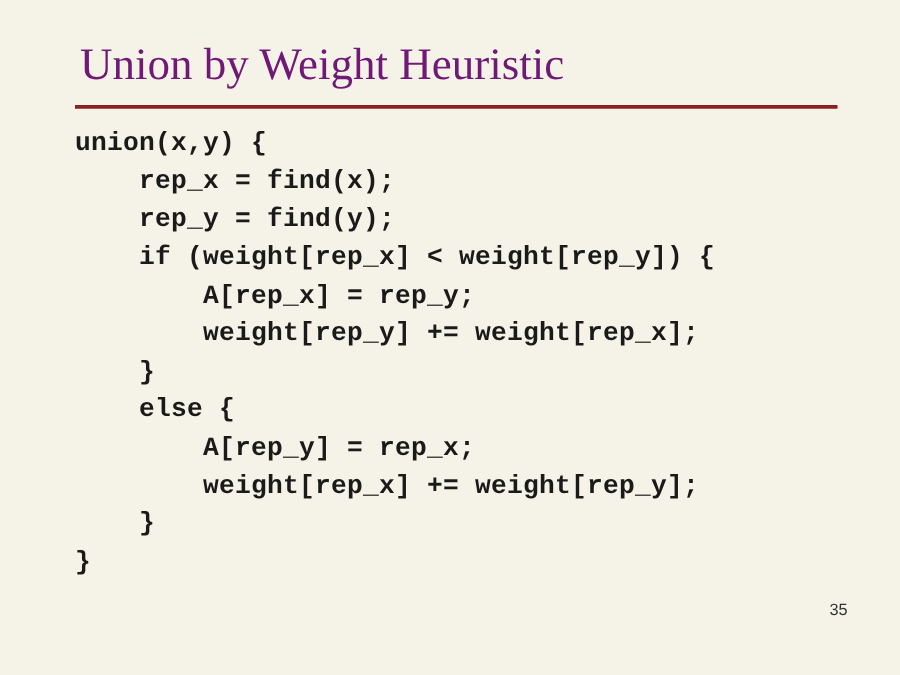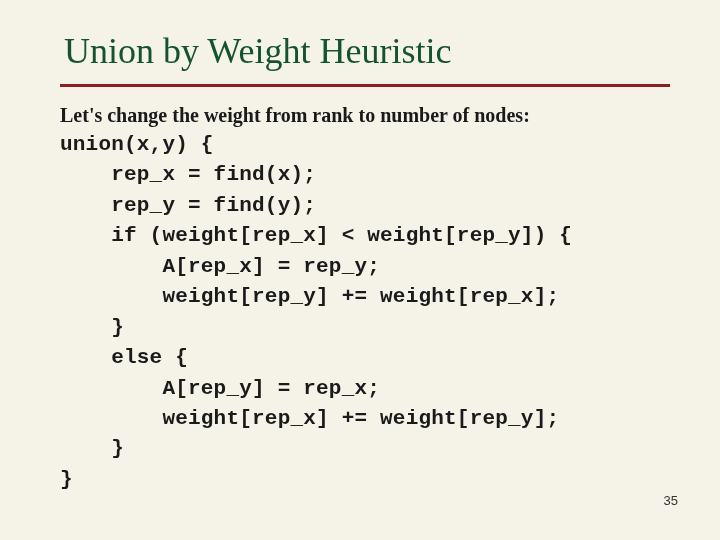--- a/index.html
+++ b/index.html
@@ -19,7 +19,7 @@
   .title {
     font-size: 36px;
     font-weight: normal;
-    color: #14532d;
+    color: #701a75;
     margin-bottom: 12px;
     margin-left: 4px;
   }

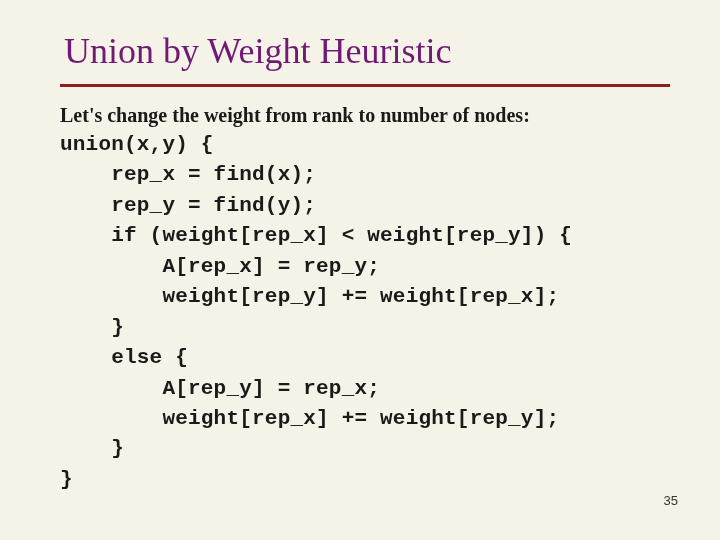--- a/index.html
+++ b/index.html
@@ -61,7 +61,6 @@
   <h1 class="title">Union by Weight Heuristic</h1>
   <div class="divider"></div>
   <div class="content">
-    <div class="intro">Let's change the weight from rank to number of nodes:</div>
     <div class="code"><span>union(x,y) {</span>
 <span>    rep_x = find(x);</span>
 <span>    rep_y = find(y);</span>

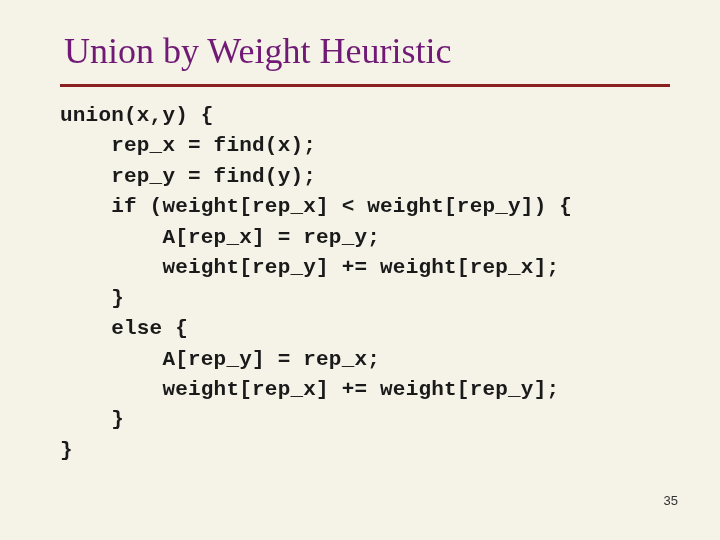--- a/index.html
+++ b/index.html
@@ -47,7 +47,7 @@
   }
   .page-num {
     position: absolute;
-    bottom: 32px;
+    bottom: 45px;
     right: 42px;
     font-size: 13px;
     color: #333;

